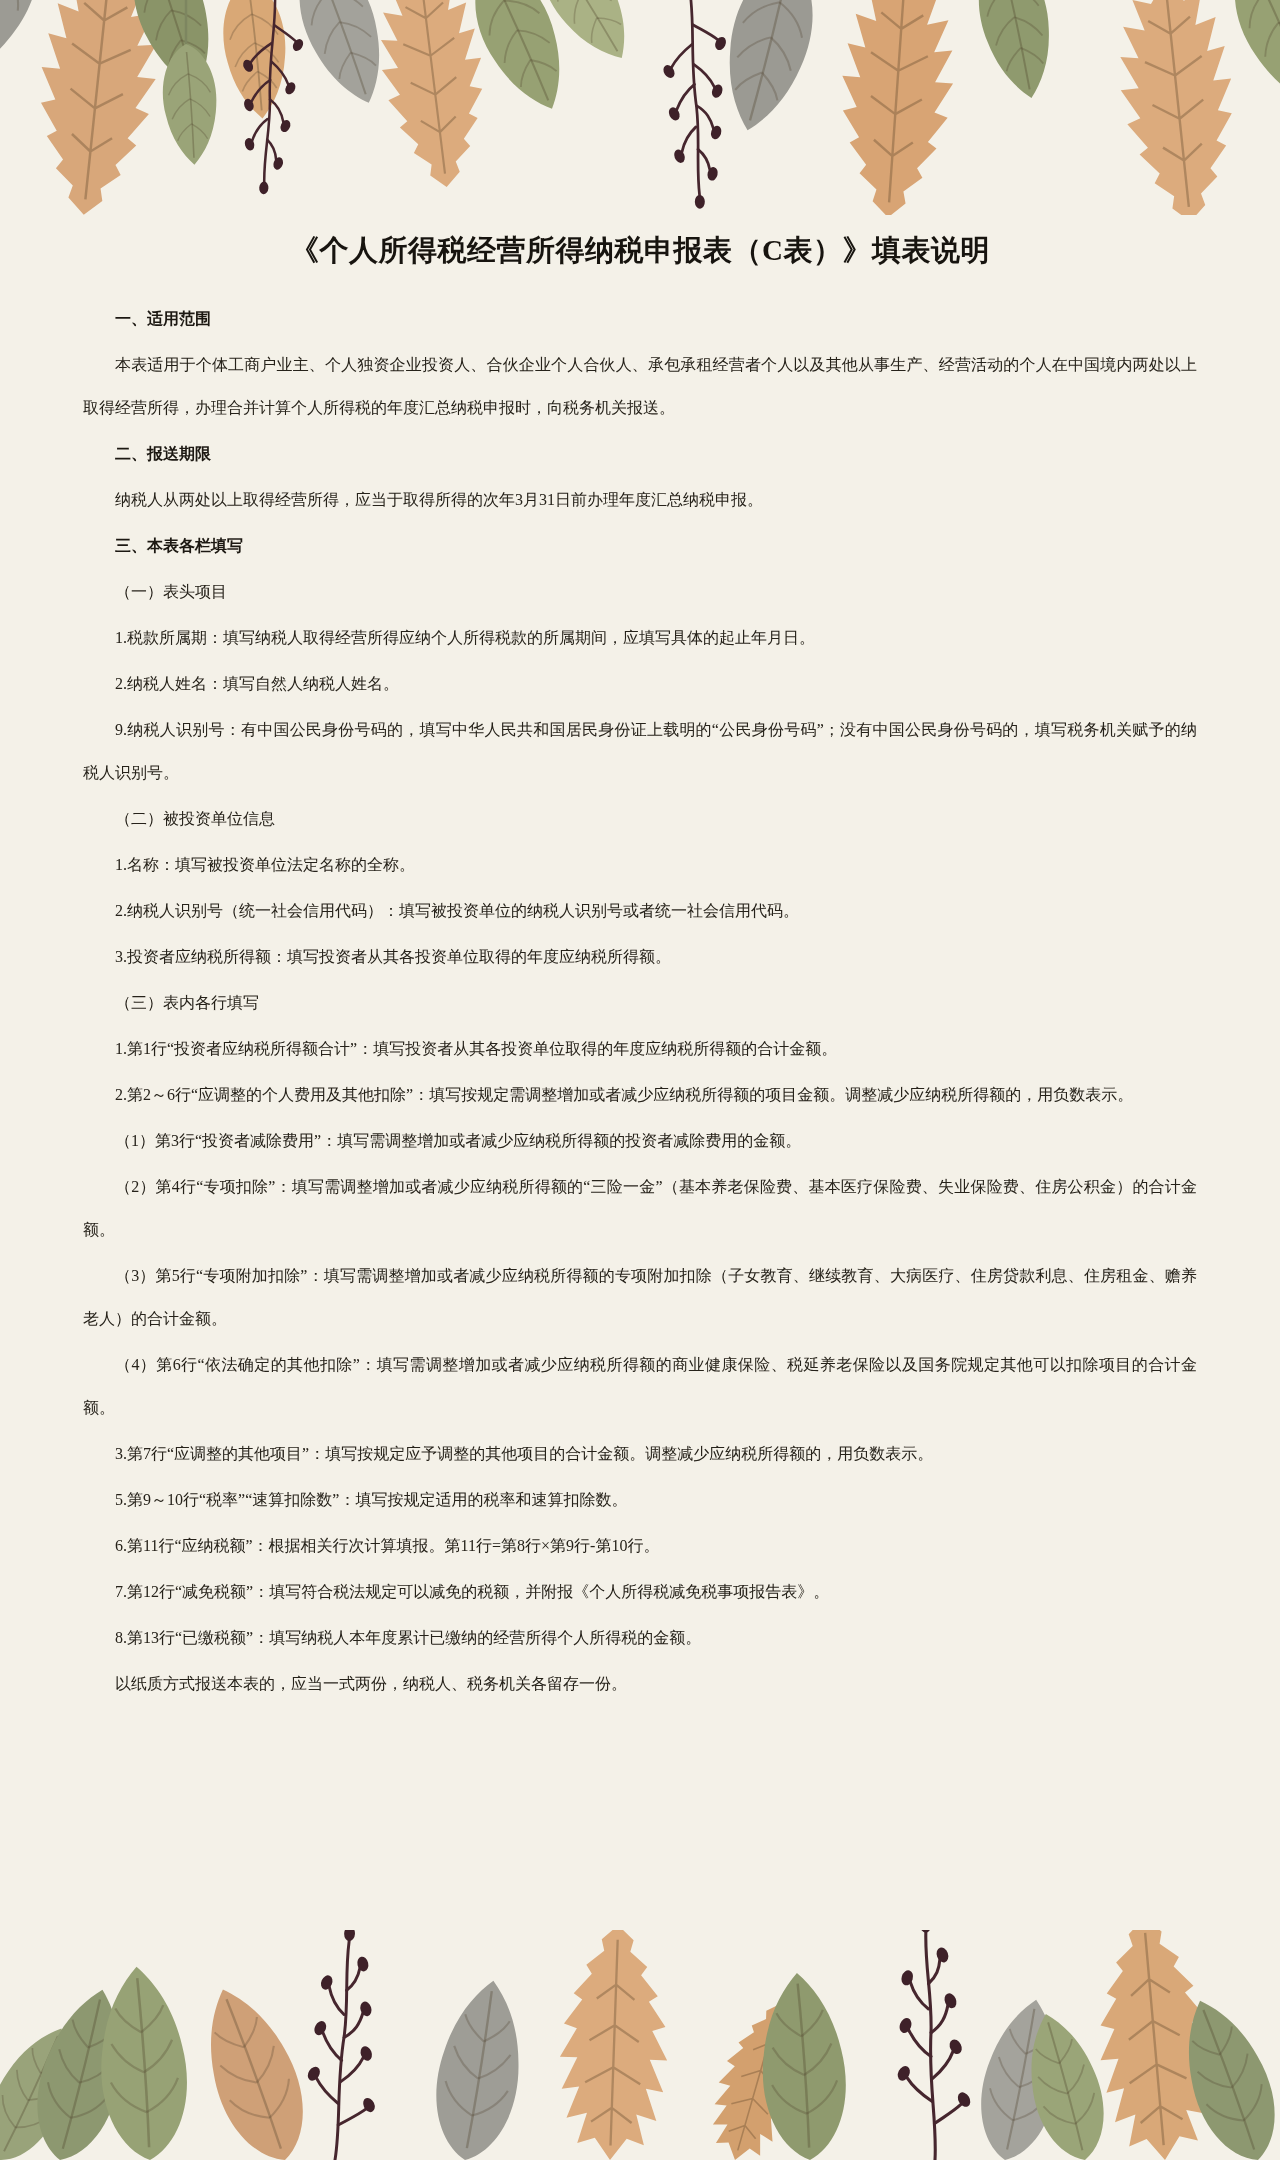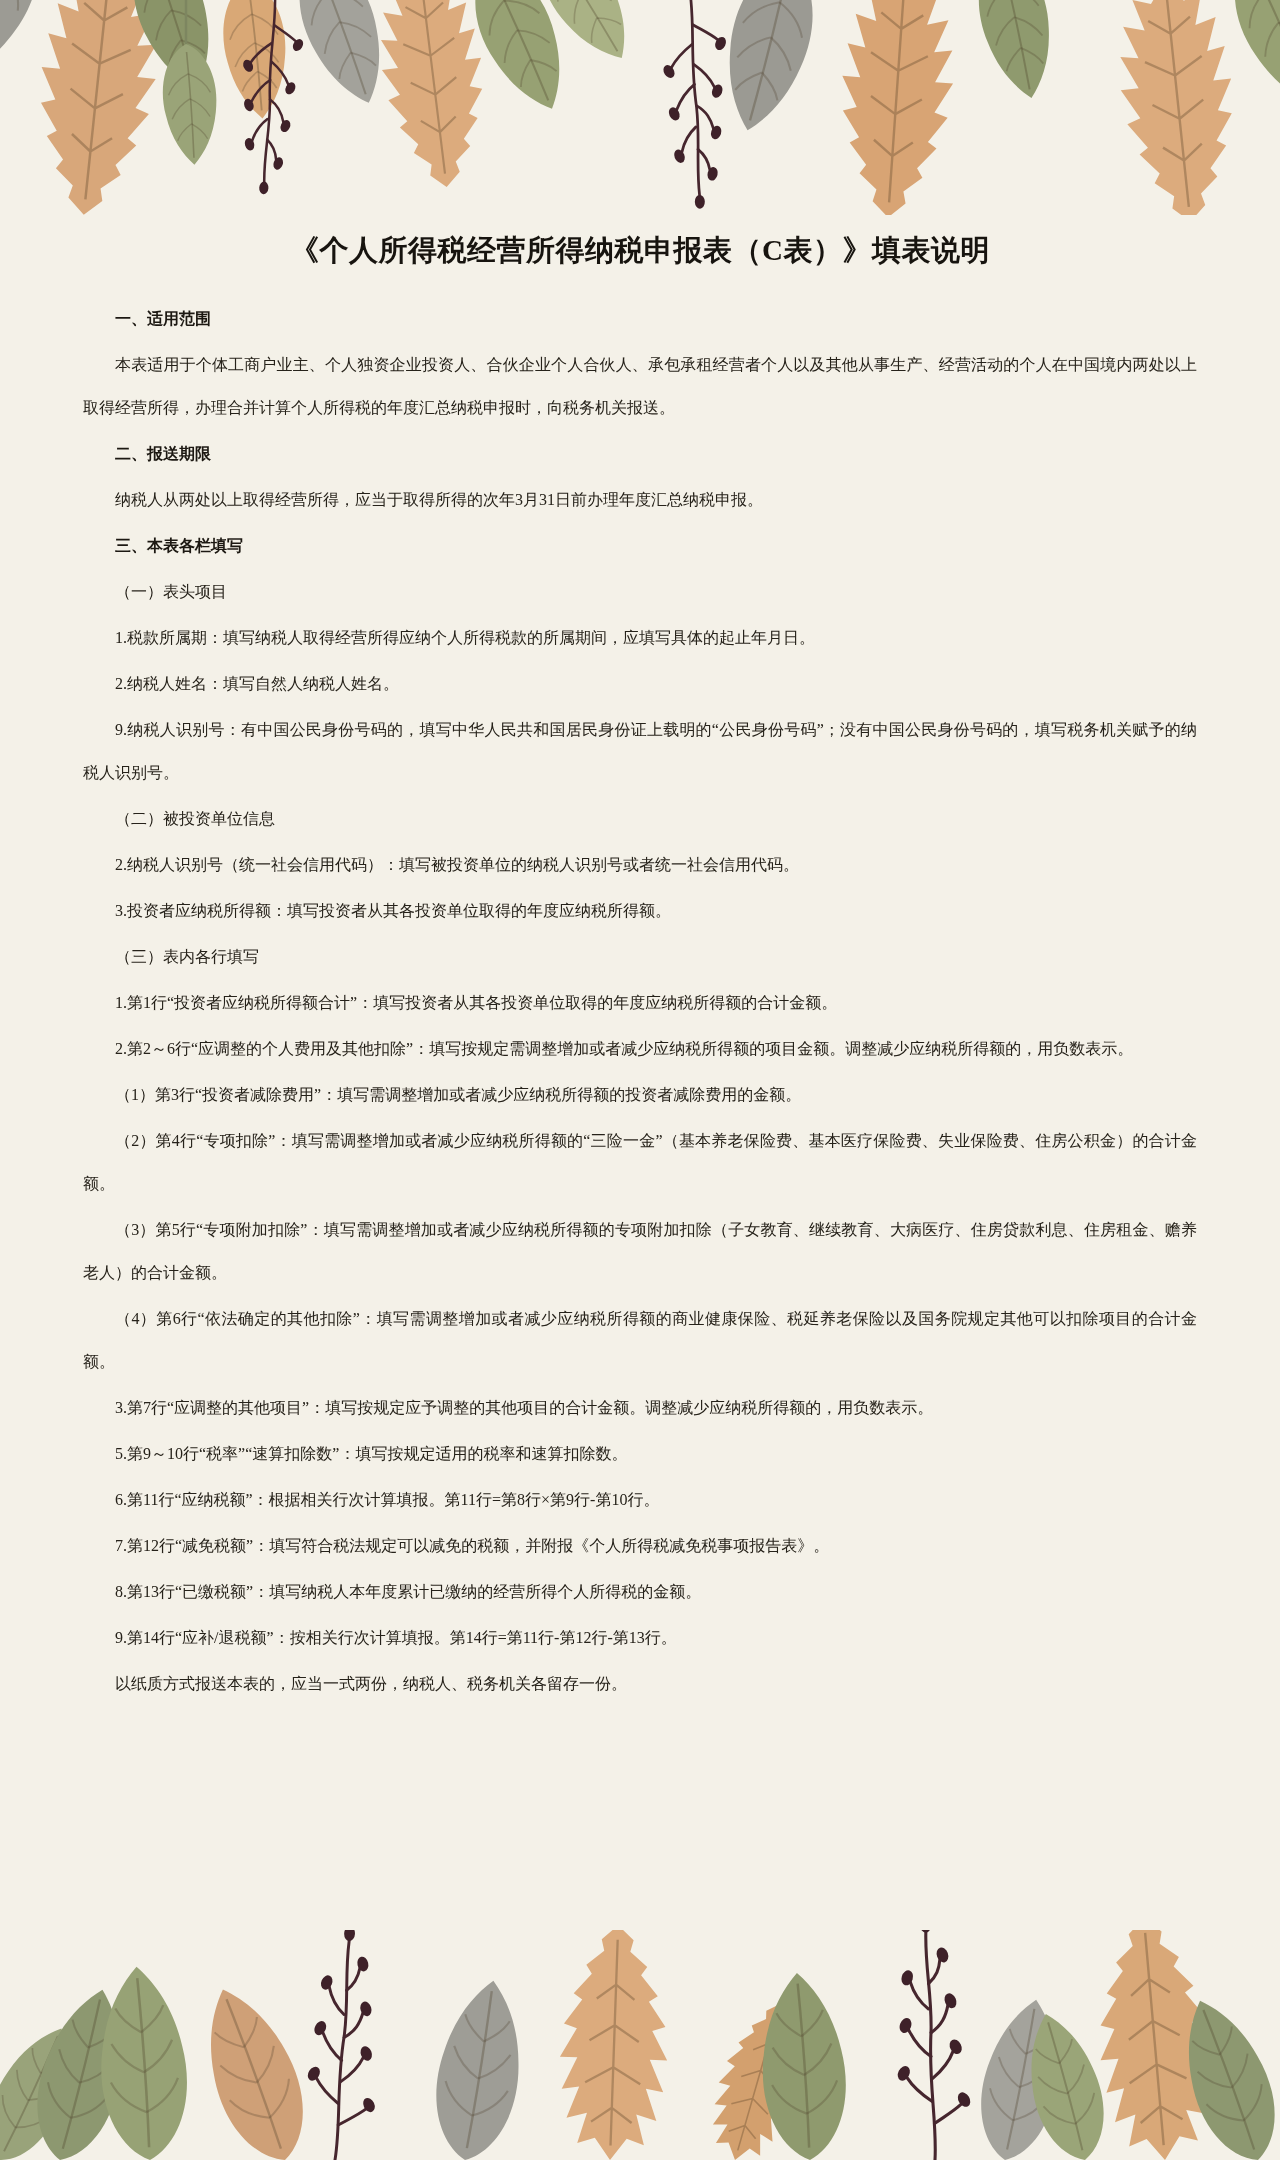--- a/index.html
+++ b/index.html
@@ -97,6 +97,7 @@
         <p class="block paragraph">2.纳税人姓名：填写自然人纳税人姓名。</p>
         <p class="block paragraph">9.纳税人识别号：有中国公民身份号码的，填写中华人民共和国居民身份证上载明的“公民身份号码”；没有中国公民身份号码的，填写税务机关赋予的纳税人识别号。</p>
         <p class="block paragraph">（二）被投资单位信息</p>
+        <p class="block paragraph">1.名称：填写被投资单位法定名称的全称。</p>
         <p class="block paragraph">2.纳税人识别号（统一社会信用代码）：填写被投资单位的纳税人识别号或者统一社会信用代码。</p>
         <p class="block paragraph">3.投资者应纳税所得额：填写投资者从其各投资单位取得的年度应纳税所得额。</p>
         <p class="block paragraph">（三）表内各行填写</p>

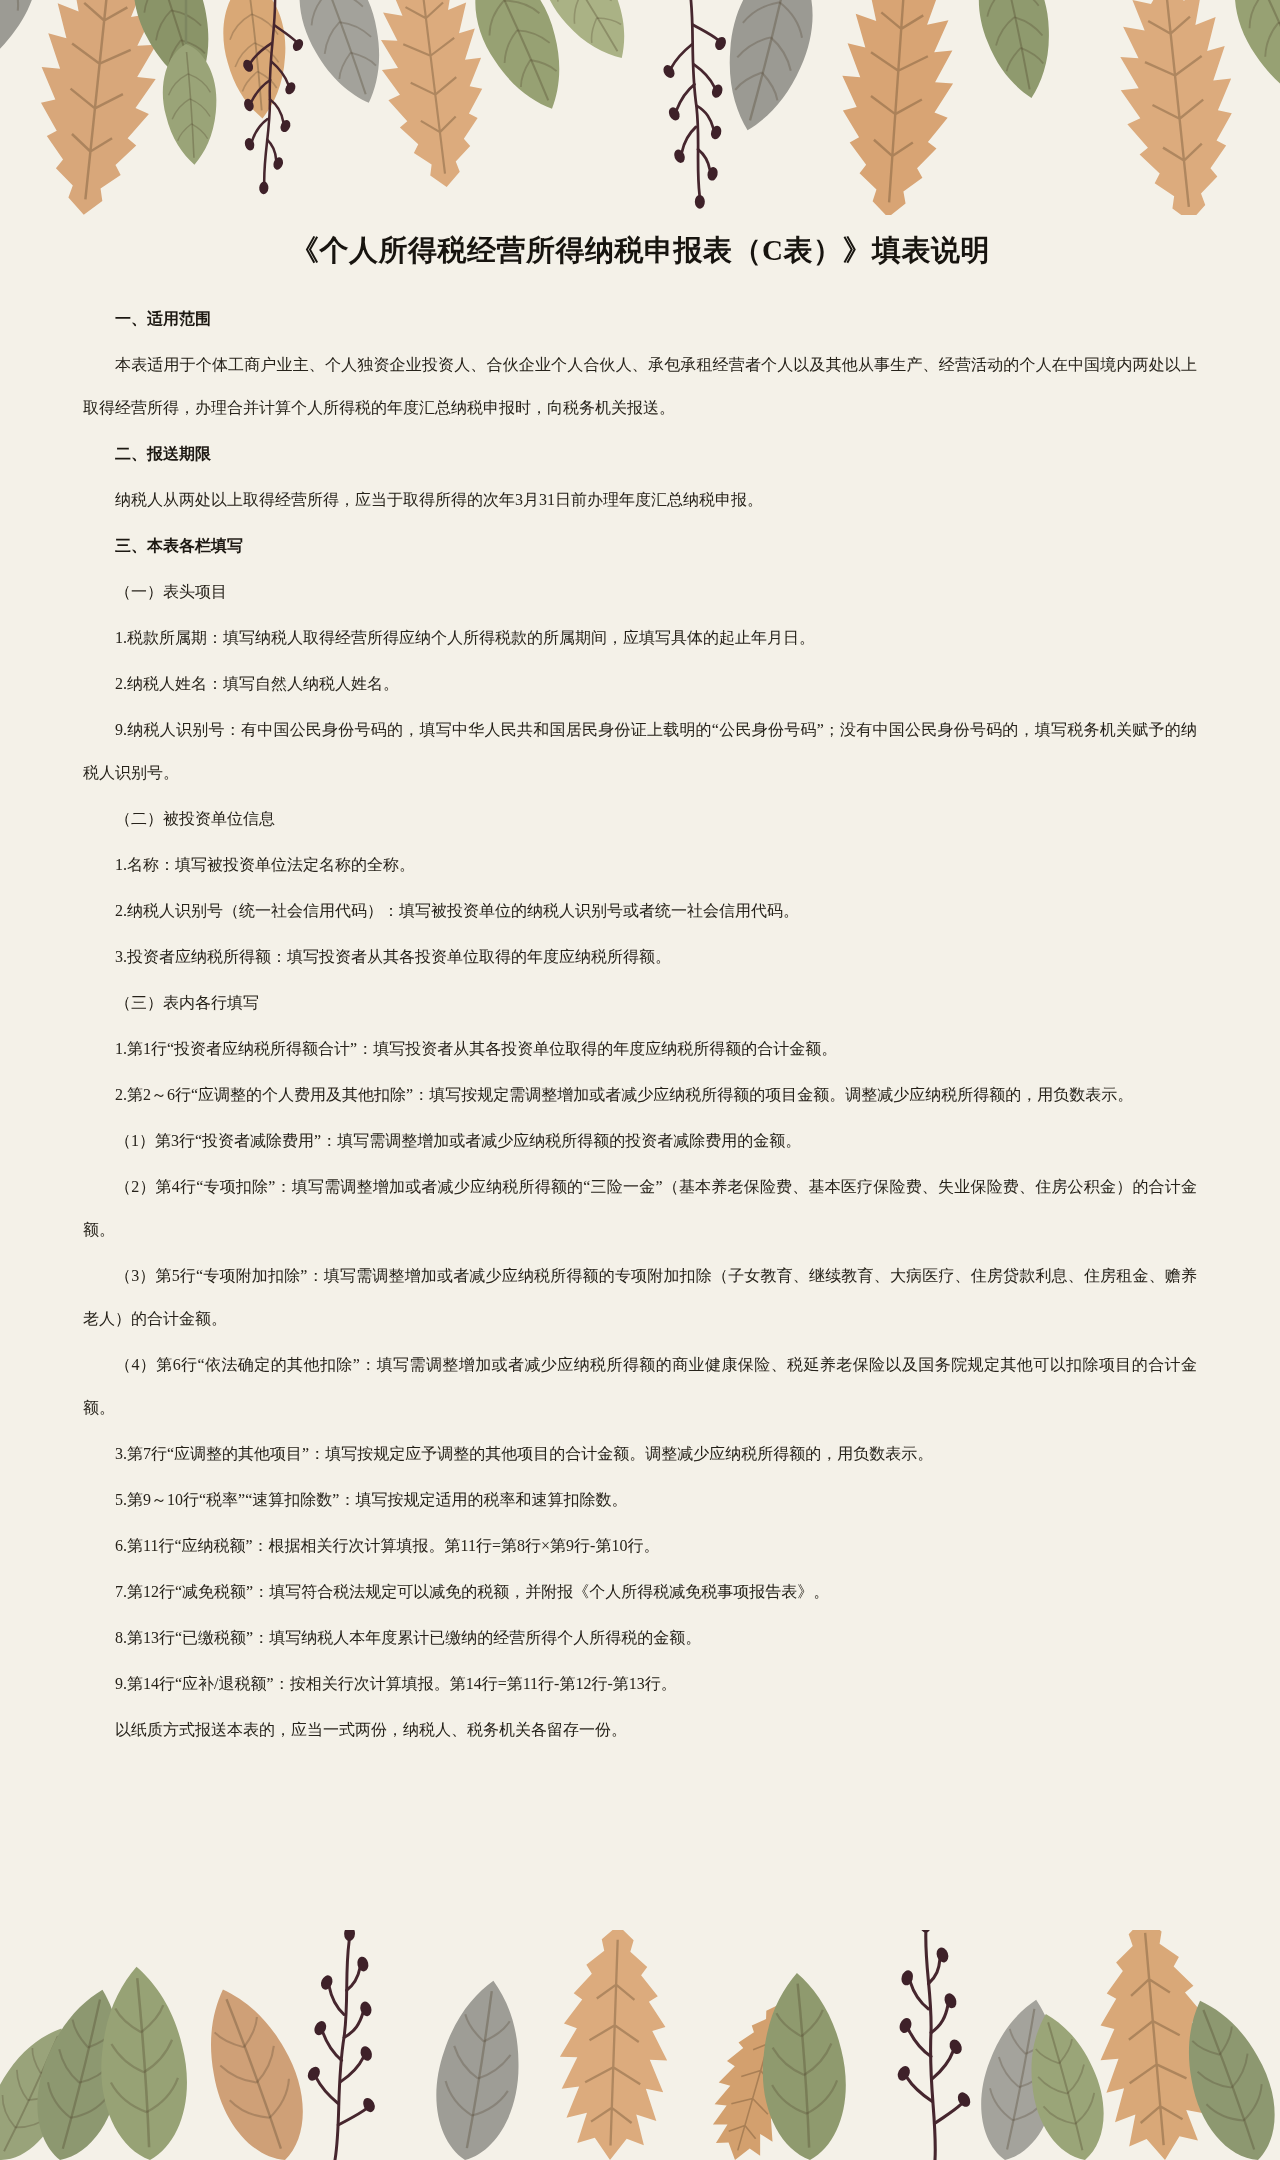--- a/index.html
+++ b/index.html
@@ -112,7 +112,6 @@
         <p class="block paragraph">6.第11行“应纳税额”：根据相关行次计算填报。第11行=第8行×第9行-第10行。</p>
         <p class="block paragraph">7.第12行“减免税额”：填写符合税法规定可以减免的税额，并附报《个人所得税减免税事项报告表》。</p>
         <p class="block paragraph">8.第13行“已缴税额”：填写纳税人本年度累计已缴纳的经营所得个人所得税的金额。</p>
-        <p class="block paragraph">9.第14行“应补/退税额”：按相关行次计算填报。第14行=第11行-第12行-第13行。</p>
         <p class="block paragraph">以纸质方式报送本表的，应当一式两份，纳税人、税务机关各留存一份。</p>
       </div>
   </div>

